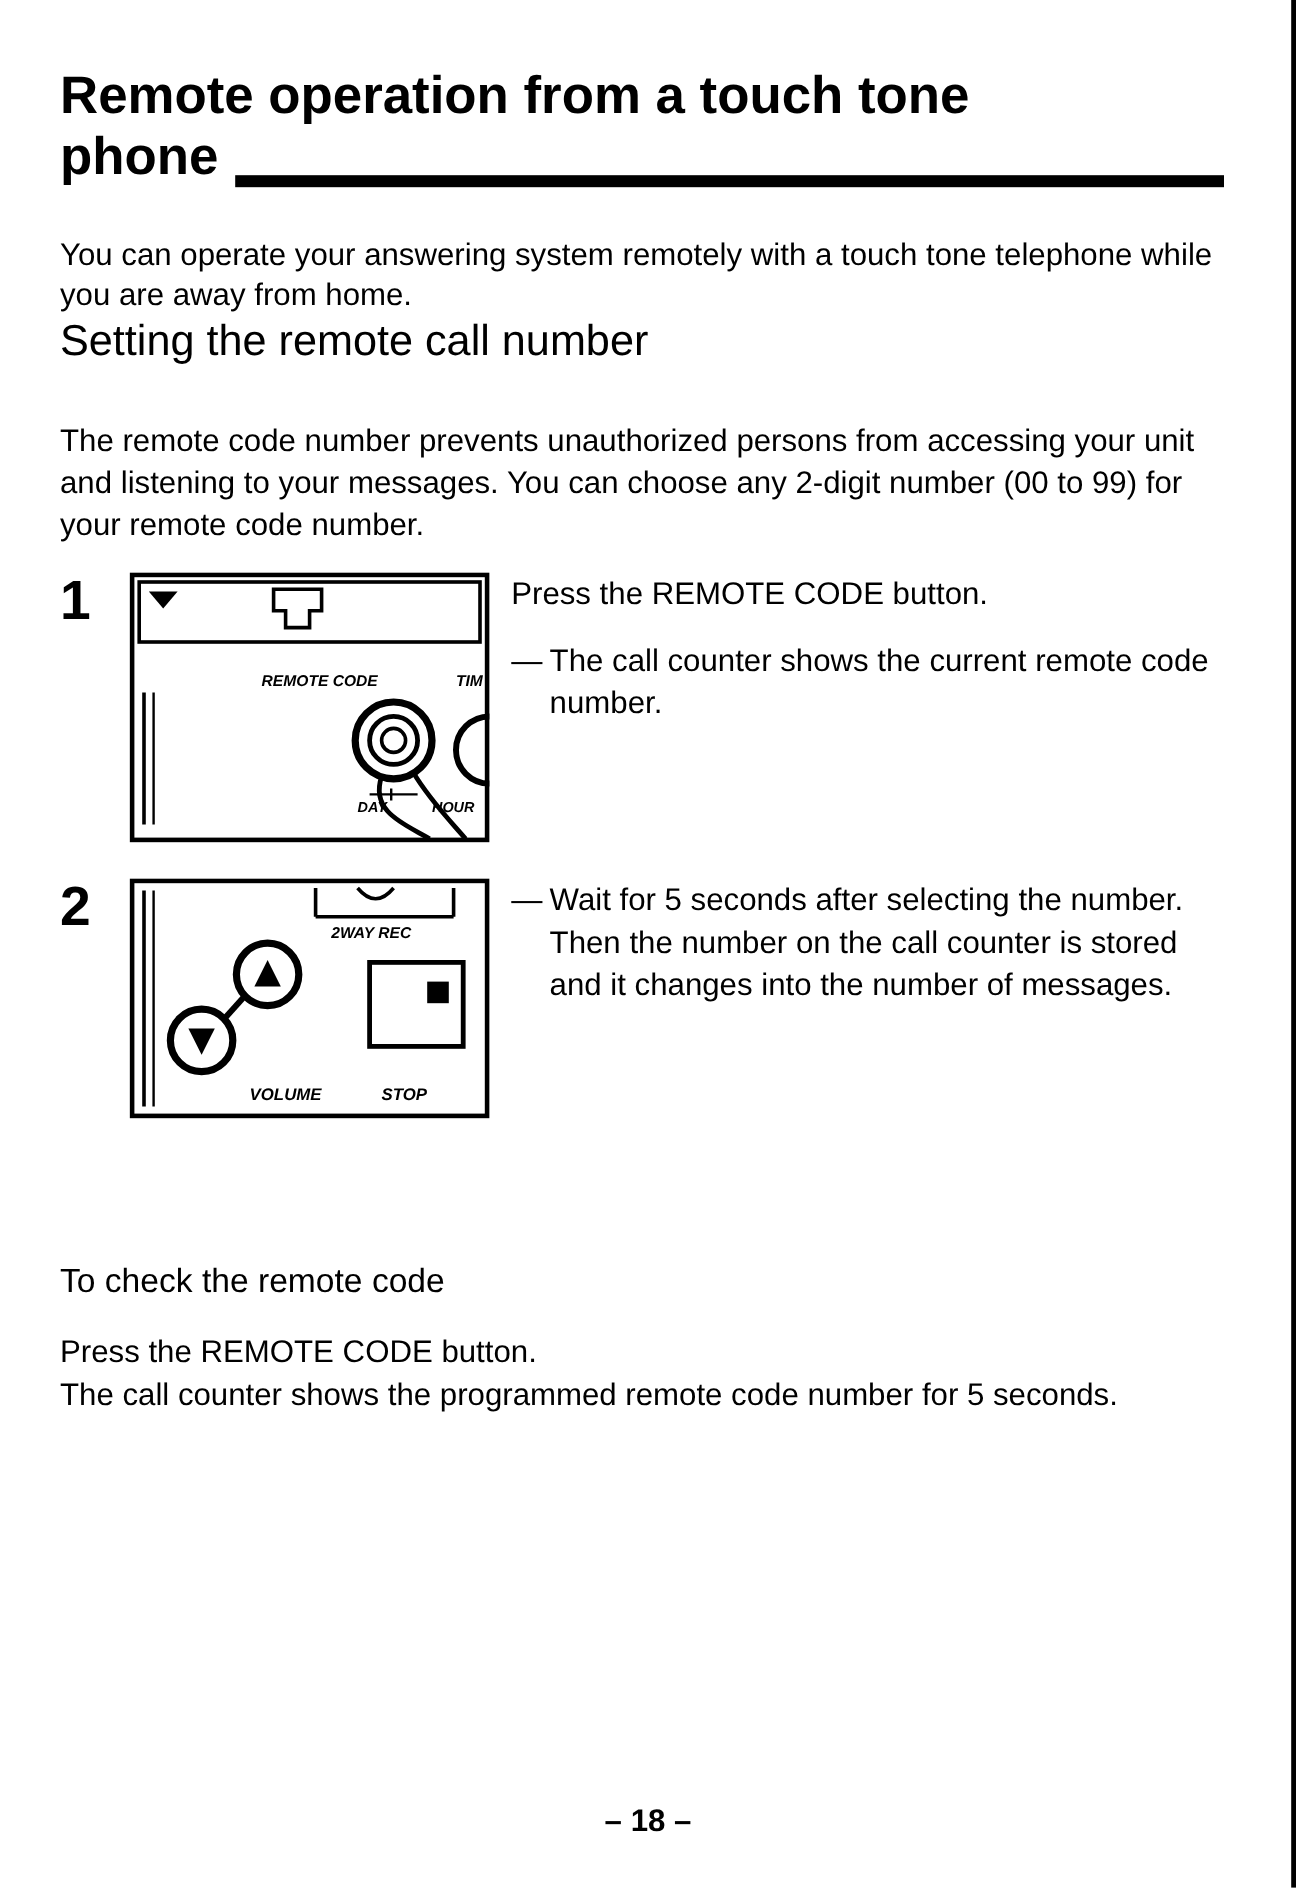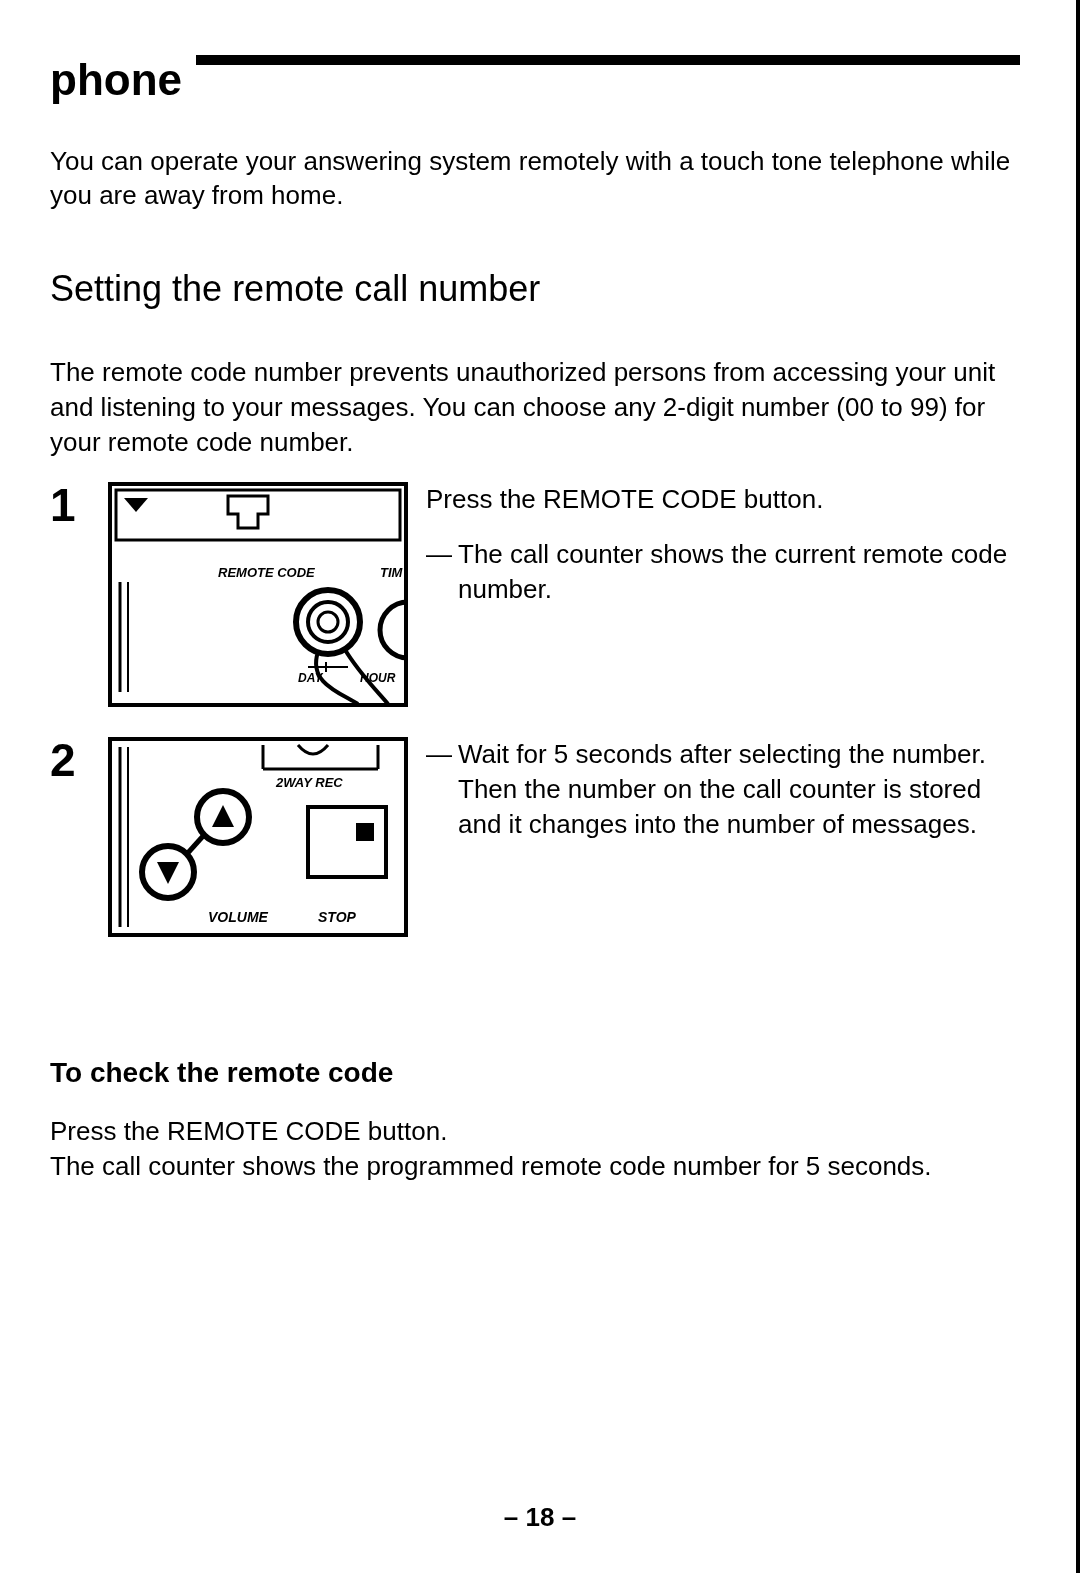--- a/index.html
+++ b/index.html
@@ -125,6 +125,7 @@
 <div class="page">
 
   <div class="title-block">
+    <div class="title-line1">Remote operation from a touch tone</div>
     <div class="title-line2-row">
       <div class="title-line2">phone</div>
       <div class="title-rule"></div>

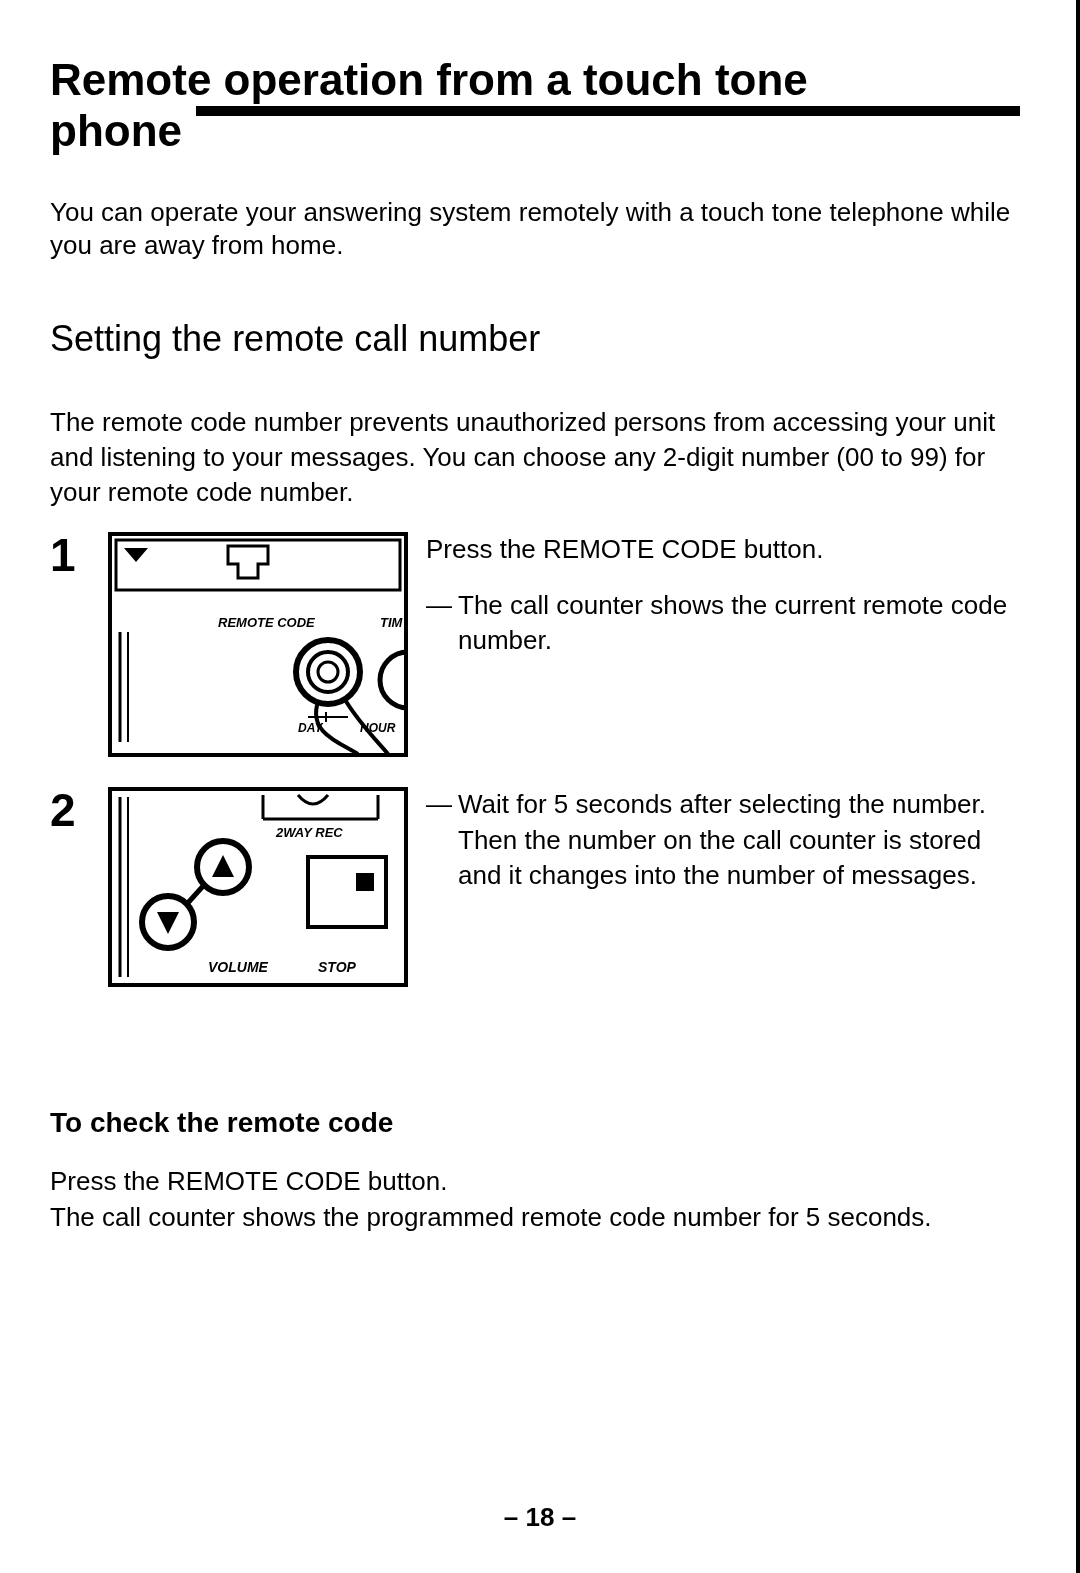--- a/index.html
+++ b/index.html
@@ -29,7 +29,7 @@
   }
   .title-line2-row {
     display: flex;
-    align-items: flex-start;
+    align-items: flex-end;
     gap: 14px;
   }
   .title-line2 {

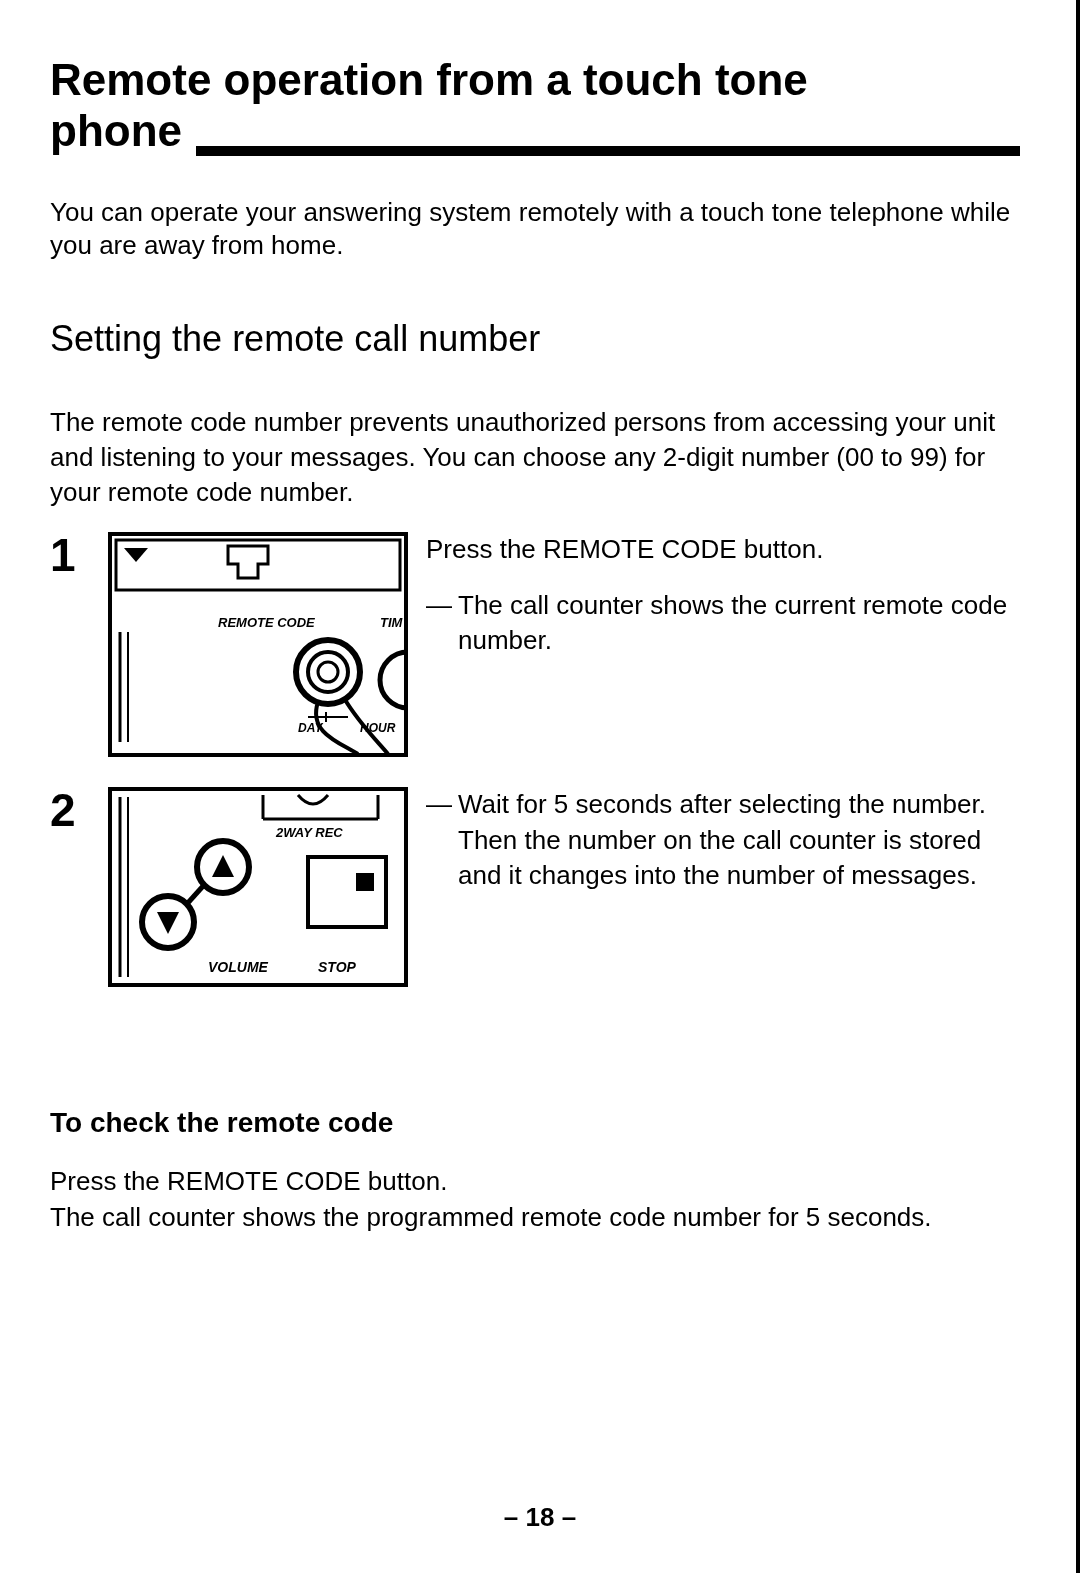--- a/index.html
+++ b/index.html
@@ -45,7 +45,6 @@
   .intro {
     font-size: 26px;
     line-height: 1.3;
-    margin-bottom: 55px;
   }
   .subhead {
     font-size: 36px;

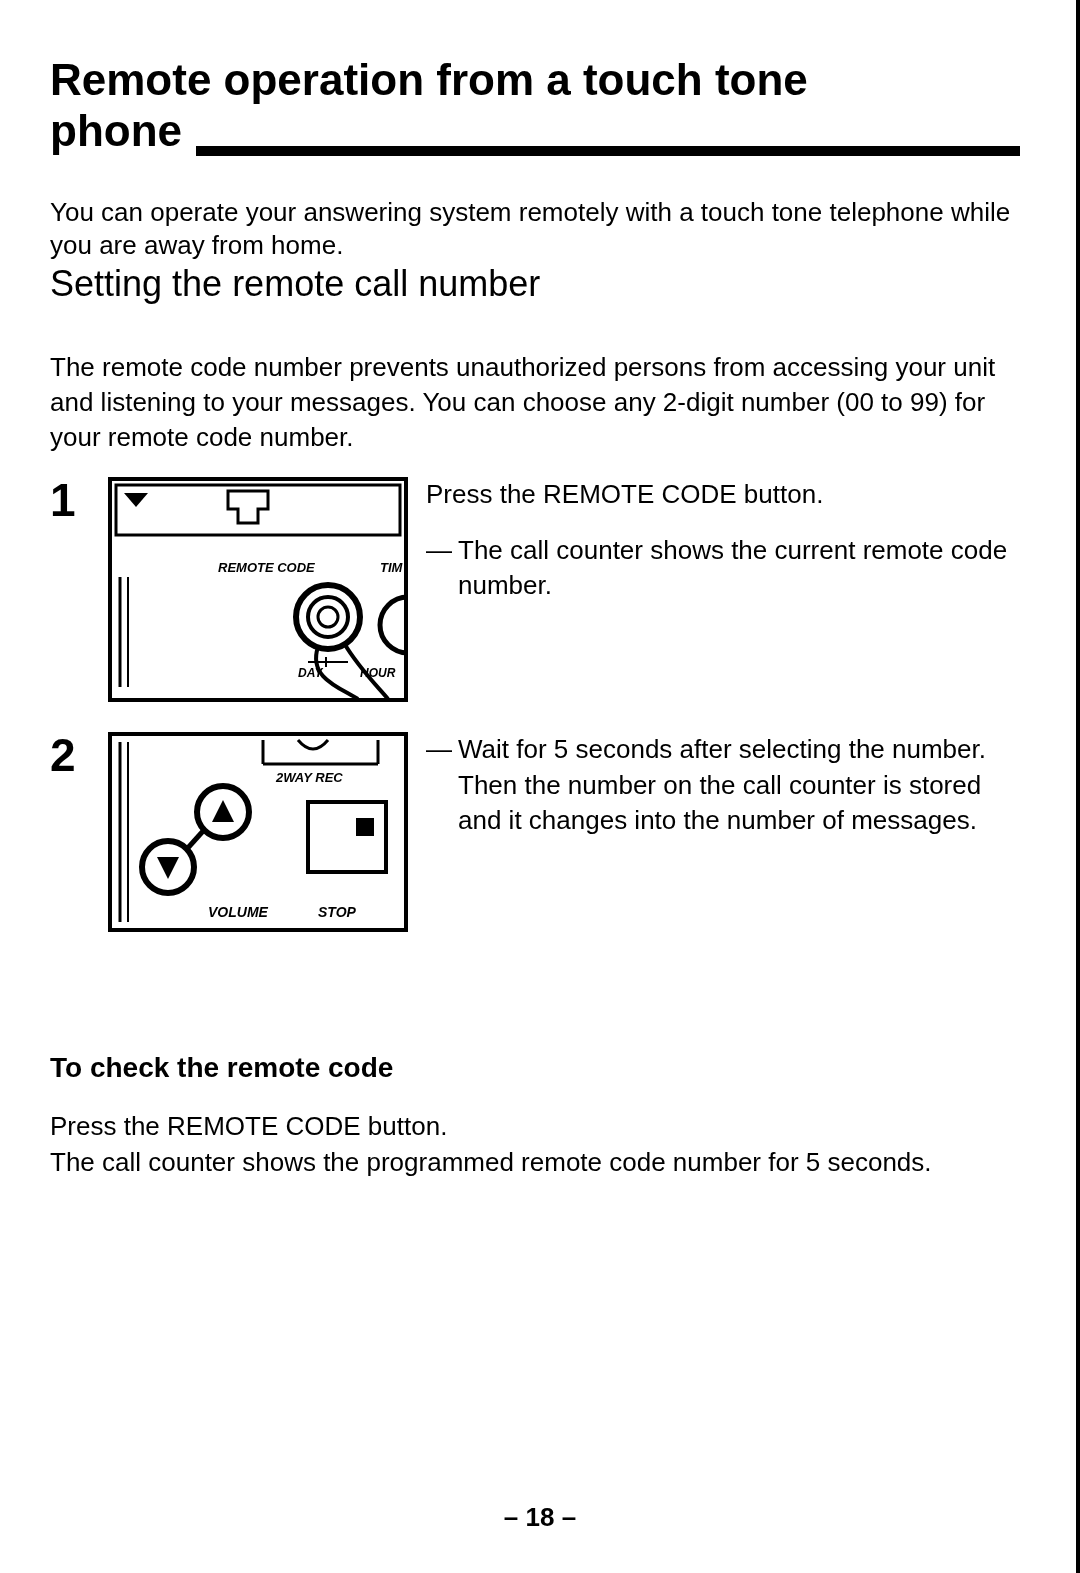--- a/index.html
+++ b/index.html
@@ -91,7 +91,7 @@
   }
   .check-head {
     font-size: 28px;
-    font-weight: 700;
+    font-weight: 400;
     margin-top: 120px;
     margin-bottom: 25px;
   }

